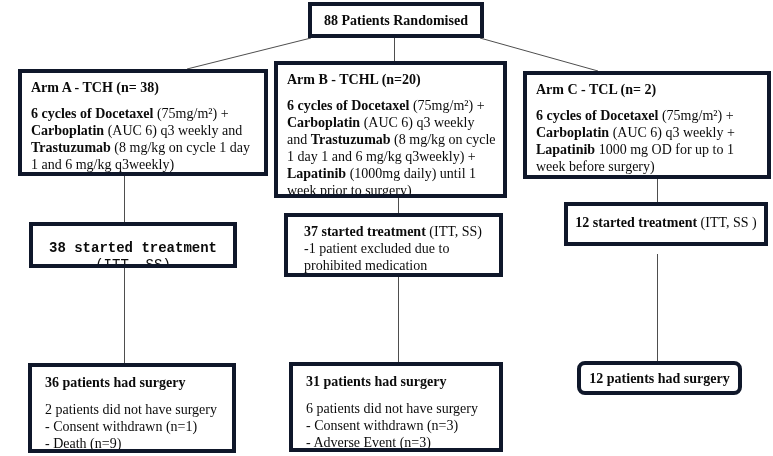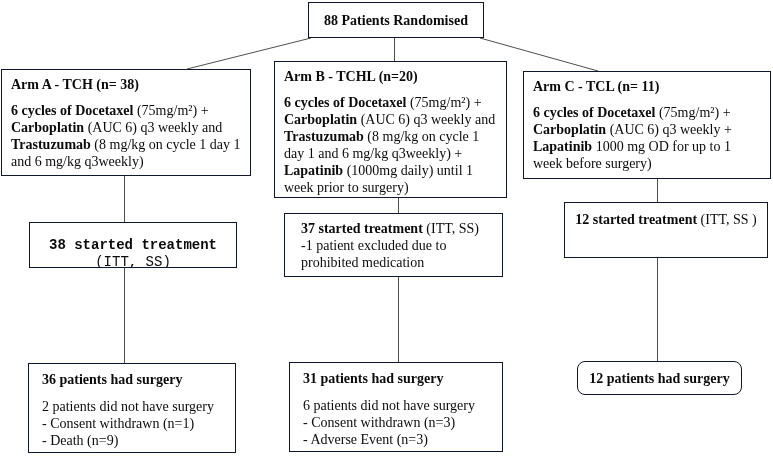--- a/index.html
+++ b/index.html
@@ -26,7 +26,7 @@
   .box {
     position:absolute;
     background:#ffffff;
-    border:1px solid #0f172a;
+    border:4px solid #0f172a;
     overflow:hidden;
   }
   .b { font-weight:bold; }

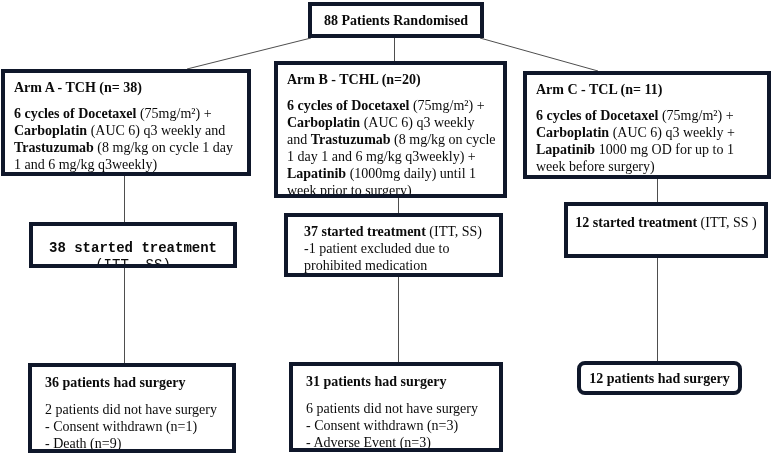--- a/index.html
+++ b/index.html
@@ -39,7 +39,7 @@
   
   .treat { padding:6px 7px 4px 9px; }
   .treat .hdr { font-weight:bold; margin-bottom:9px; }
-  .treat-a { left:1px;   top:69px; width:250px; height:107px; }
+  .treat-a { left:18px;   top:69px; width:250px; height:107px; }
   .treat-b { left:274px; top:61px; width:233px; height:137px; }
   .treat-c { left:523px; top:71px; width:248px; height:108px; }
   

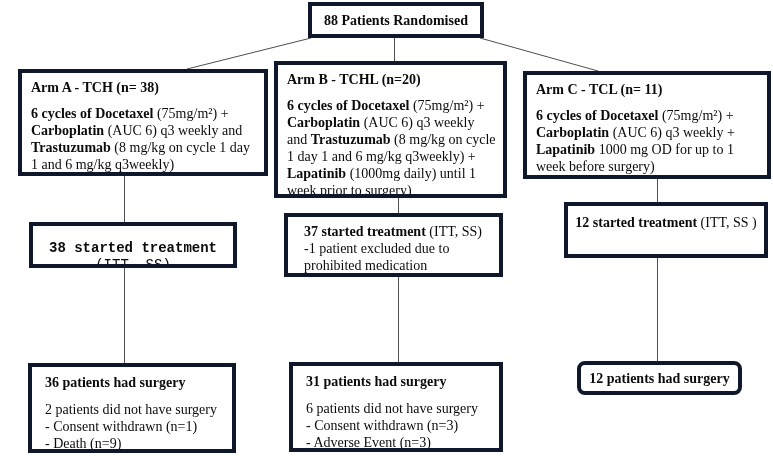--- a/index.html
+++ b/index.html
@@ -91,7 +91,7 @@
   </div>
 
   <div class="box treat treat-c">
-    <div class="hdr">Arm C - TCL (n= 11)</div>
+    <div class="hdr">Arm C - TCL (n= 2)</div>
     <div><span class="b">6 cycles of Docetaxel</span><span> (75mg/m²) + </span><span class="b">Carboplatin</span><span> (AUC 6) q3 weekly + </span><span class="b">Lapatinib</span><span> 1000 mg OD for up to 1 week before surgery)</span></div>
   </div>
 

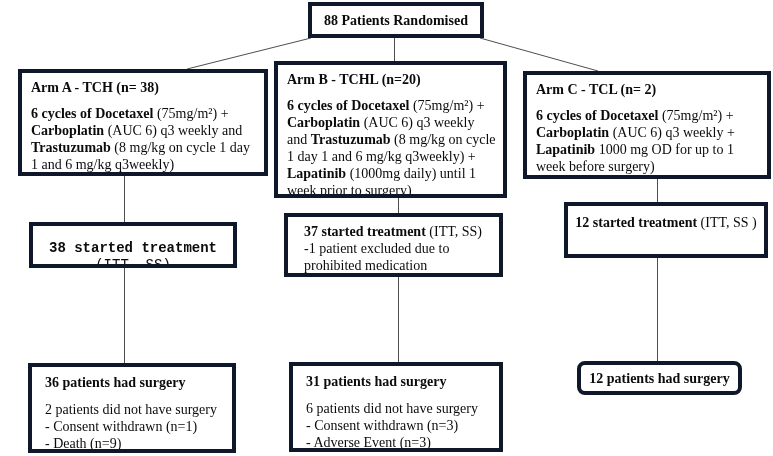--- a/index.html
+++ b/index.html
@@ -45,7 +45,7 @@
   
   .start-a { left:29px;  top:222px; width:208px; height:46px; text-align:center; padding-top:14px;font-family:Liberation Mono, monospace; }
   .start-b { left:284px; top:213px; width:219px; height:64px; padding:6px 10px 4px 16px; }
-  .start-c { left:564px; top:202px; width:204px; height:56px; text-align:center; padding-top:8px; }
+  .start-c { left:564px; top:202px; width:204px; height:44px; text-align:center; padding-top:8px; }
   
   .surg { padding:7px 8px 4px 13px; }
   .surg .ttl { font-weight:bold; margin-bottom:10px; }

